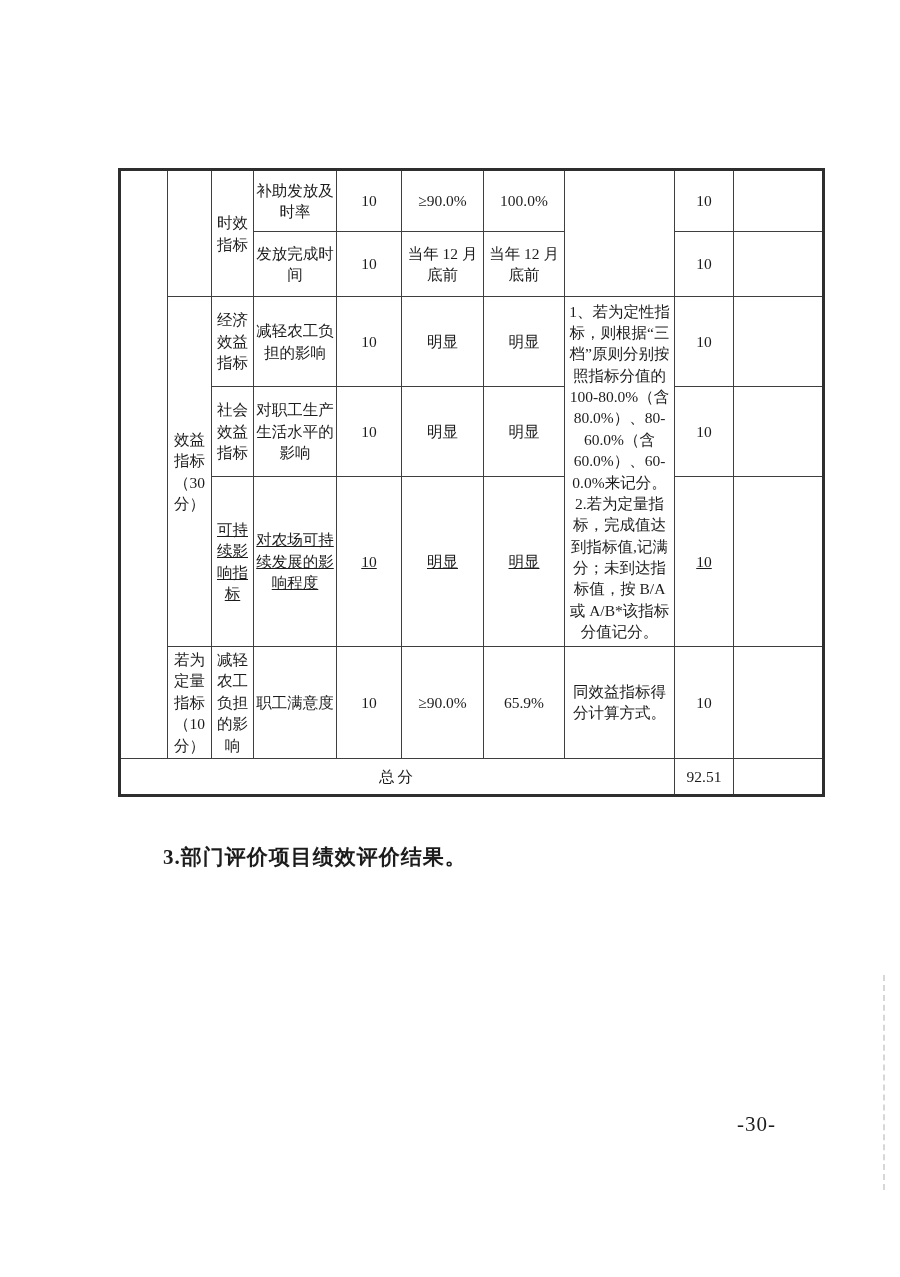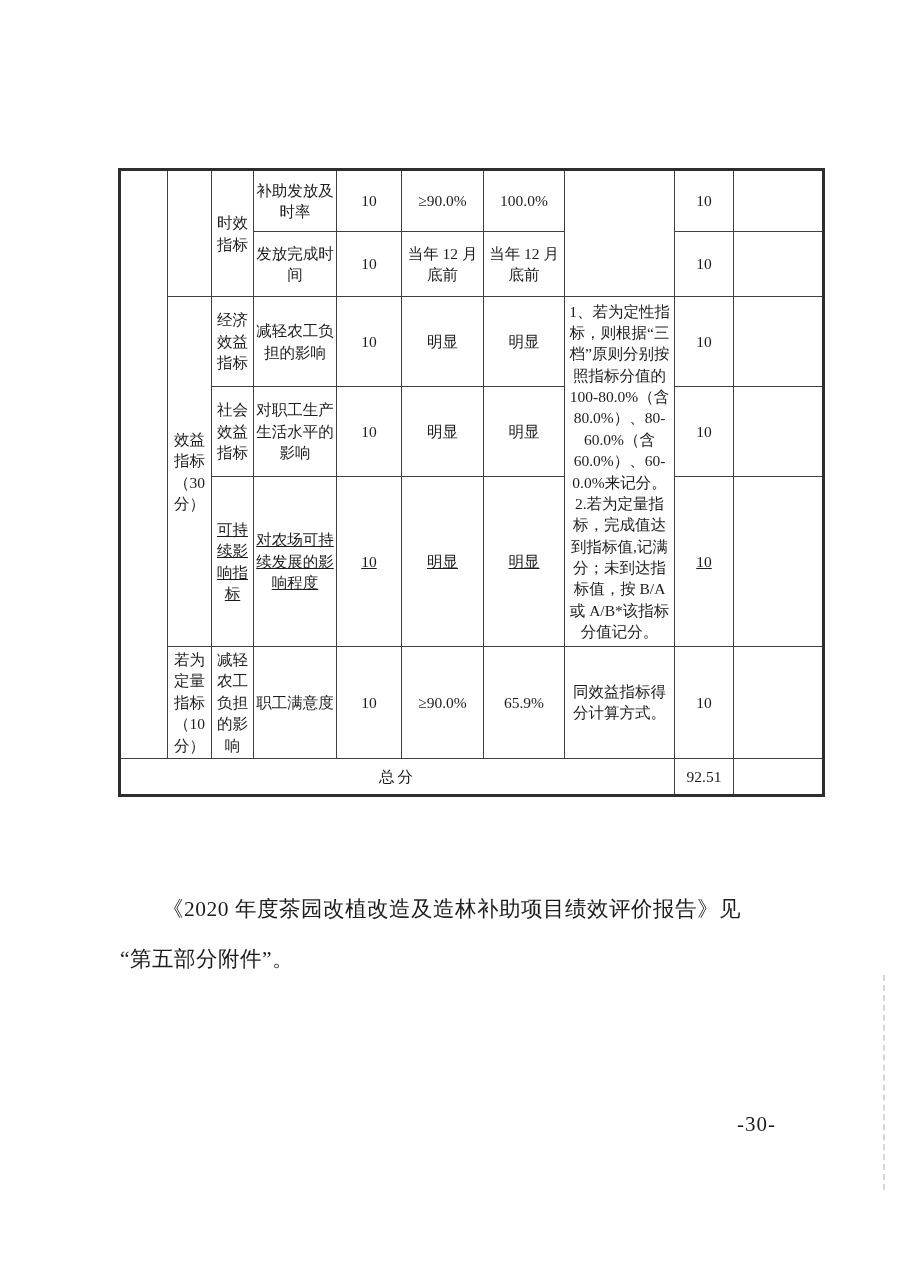--- a/index.html
+++ b/index.html
@@ -178,6 +178,7 @@
     </tbody>
   </table>
 
+  <div class="heading">3.部门评价项目绩效评价结果。</div>
 
   <div class="para">《2020 年度茶园改植改造及造林补助项目绩效评价报告》见
 “第五部分附件”。</div>

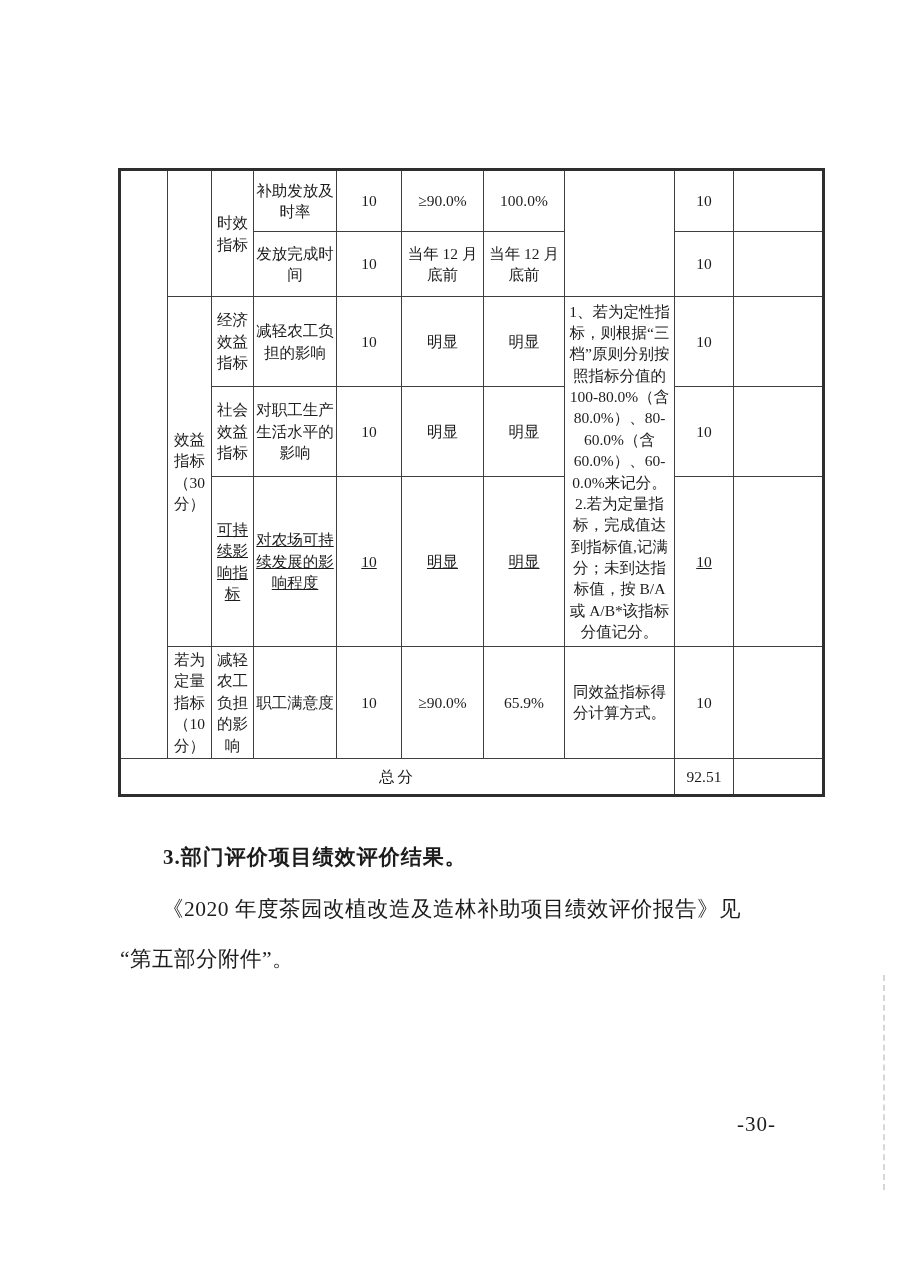--- a/index.html
+++ b/index.html
@@ -180,8 +180,6 @@
 
   <div class="heading">3.部门评价项目绩效评价结果。</div>
 
-  <div class="para">《2020 年度茶园改植改造及造林补助项目绩效评价报告》见
-“第五部分附件”。</div>
 
   <div class="pageno">-30-</div>
 

